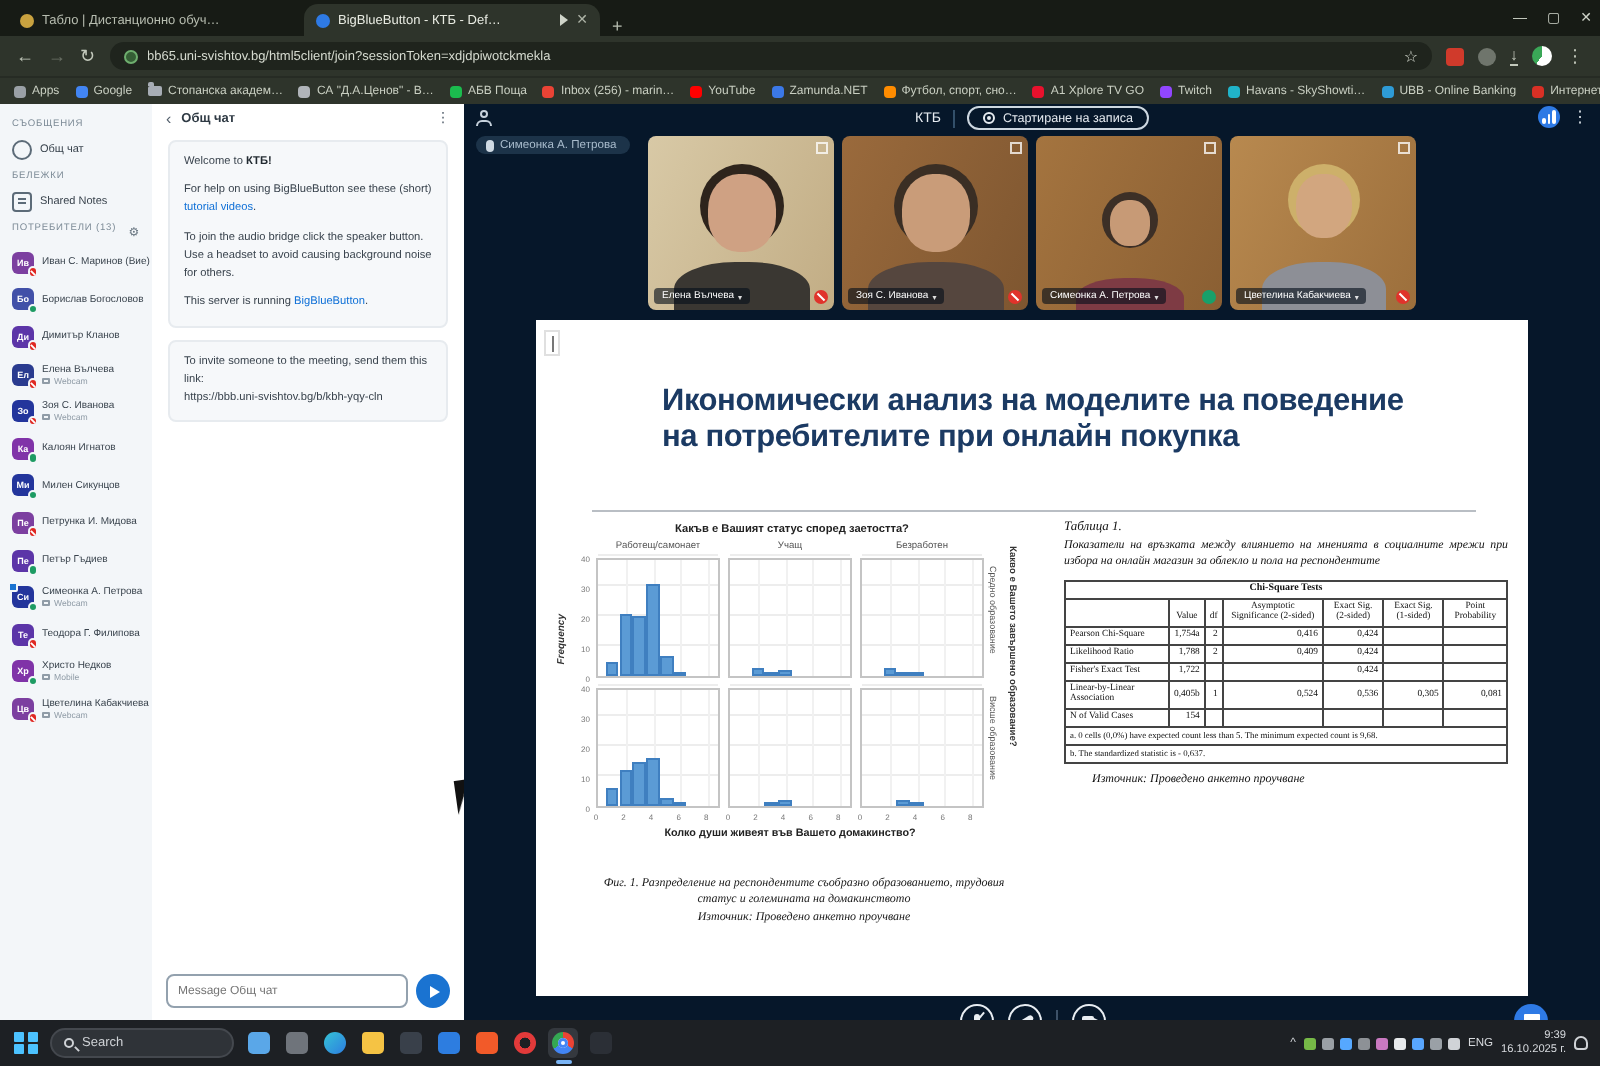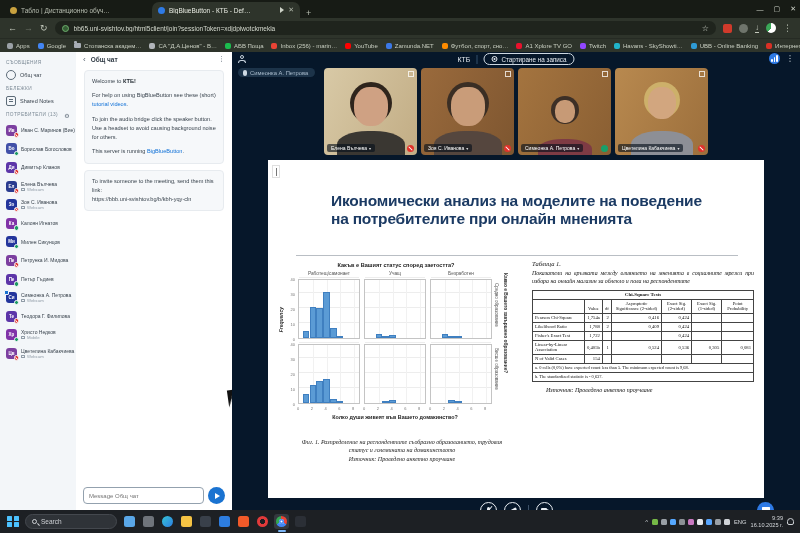--- a/index.html
+++ b/index.html
@@ -540,7 +540,7 @@
           </div>
         <div id="s-title">
           <div>Икономически анализ на моделите на поведение</div>
-          <div>на потребителите при онлайн мненията</div>
+          <div>на потребителите при онлайн покупка</div>
         </div>
         <div id="s-rule"></div>
 

